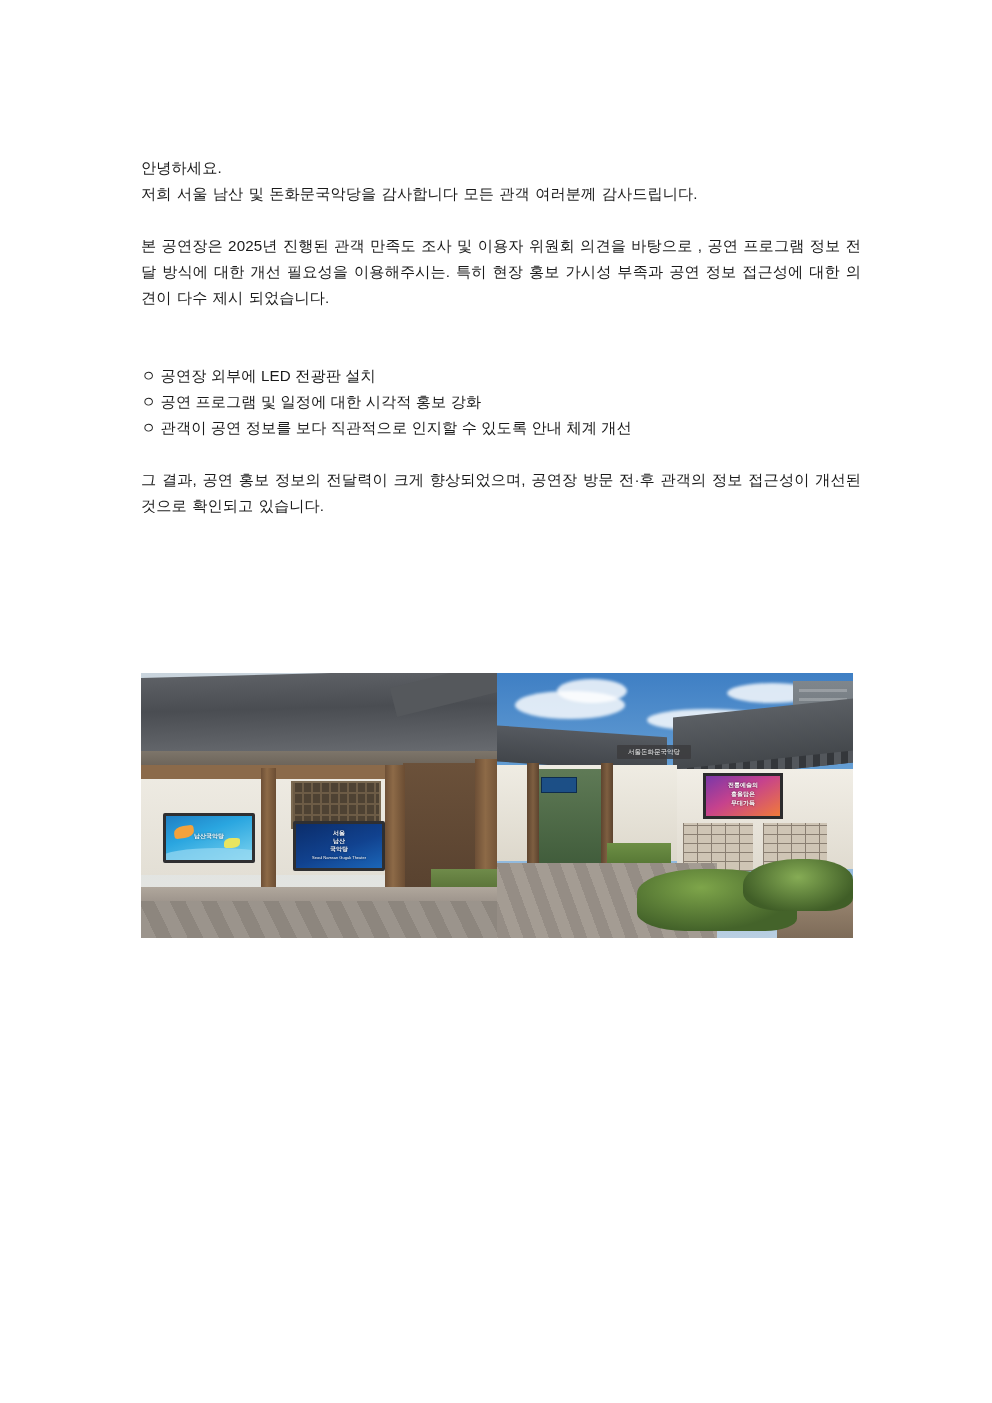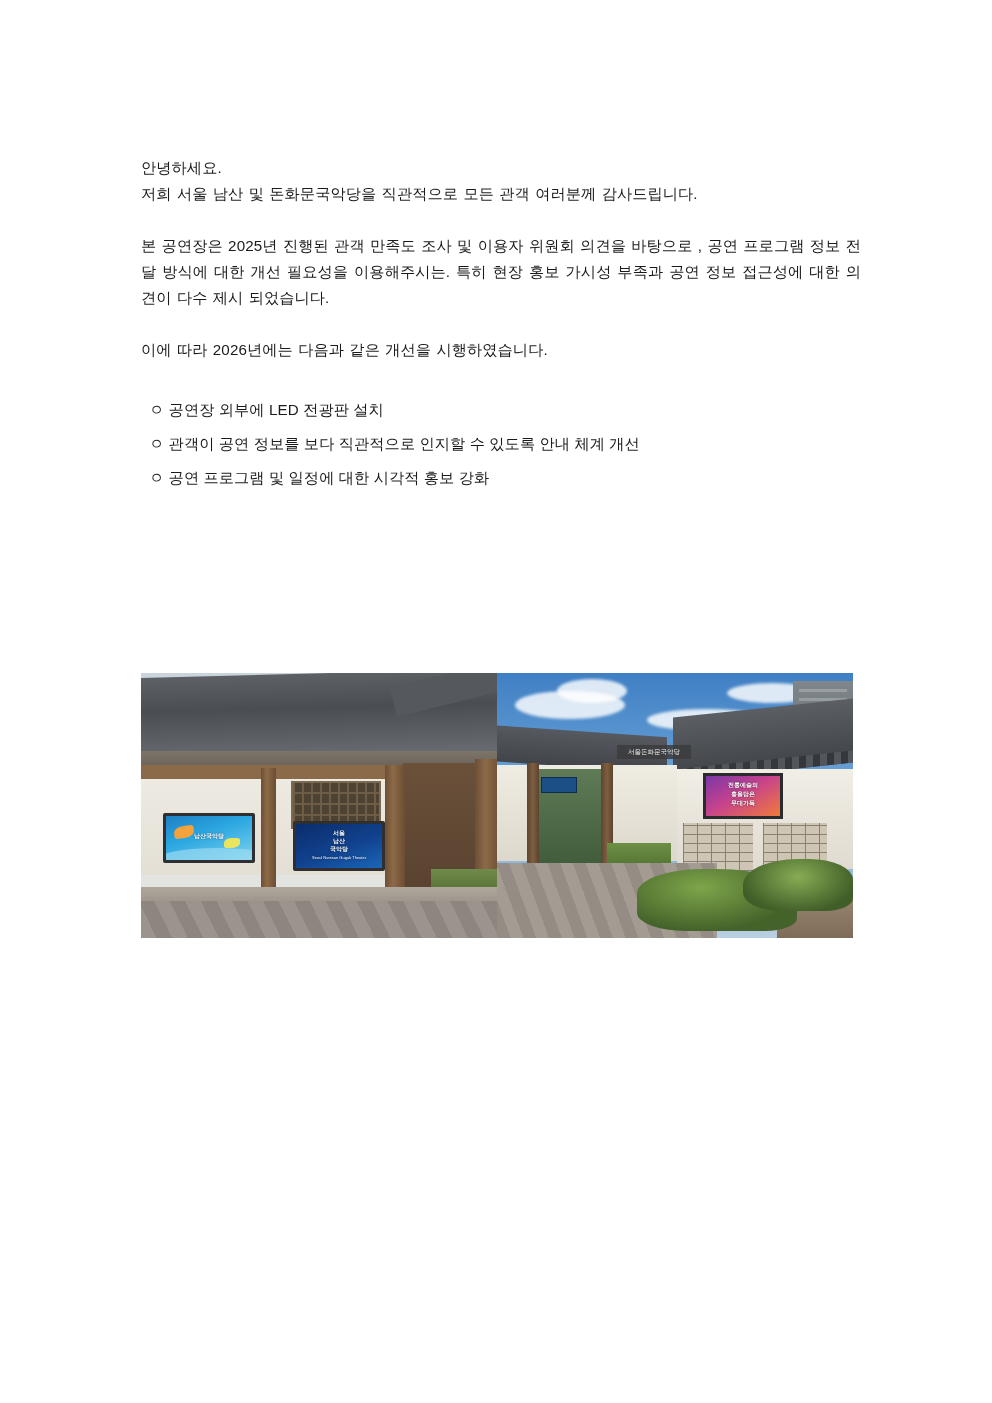--- a/index.html
+++ b/index.html
@@ -378,7 +378,7 @@
   <div class="doc-body">
 
     <p class="para">안녕하세요.</p>
-    <p class="para">저희 서울 남산 및 돈화문국악당을 직관적으로 모든 관객 여러분께 감사드립니다.</p>
+    <p class="para">저희 서울 남산 및 돈화문국악당을 감사합니다 모든 관객 여러분께 감사드립니다.</p>
 
     <div class="spacer"></div>
 

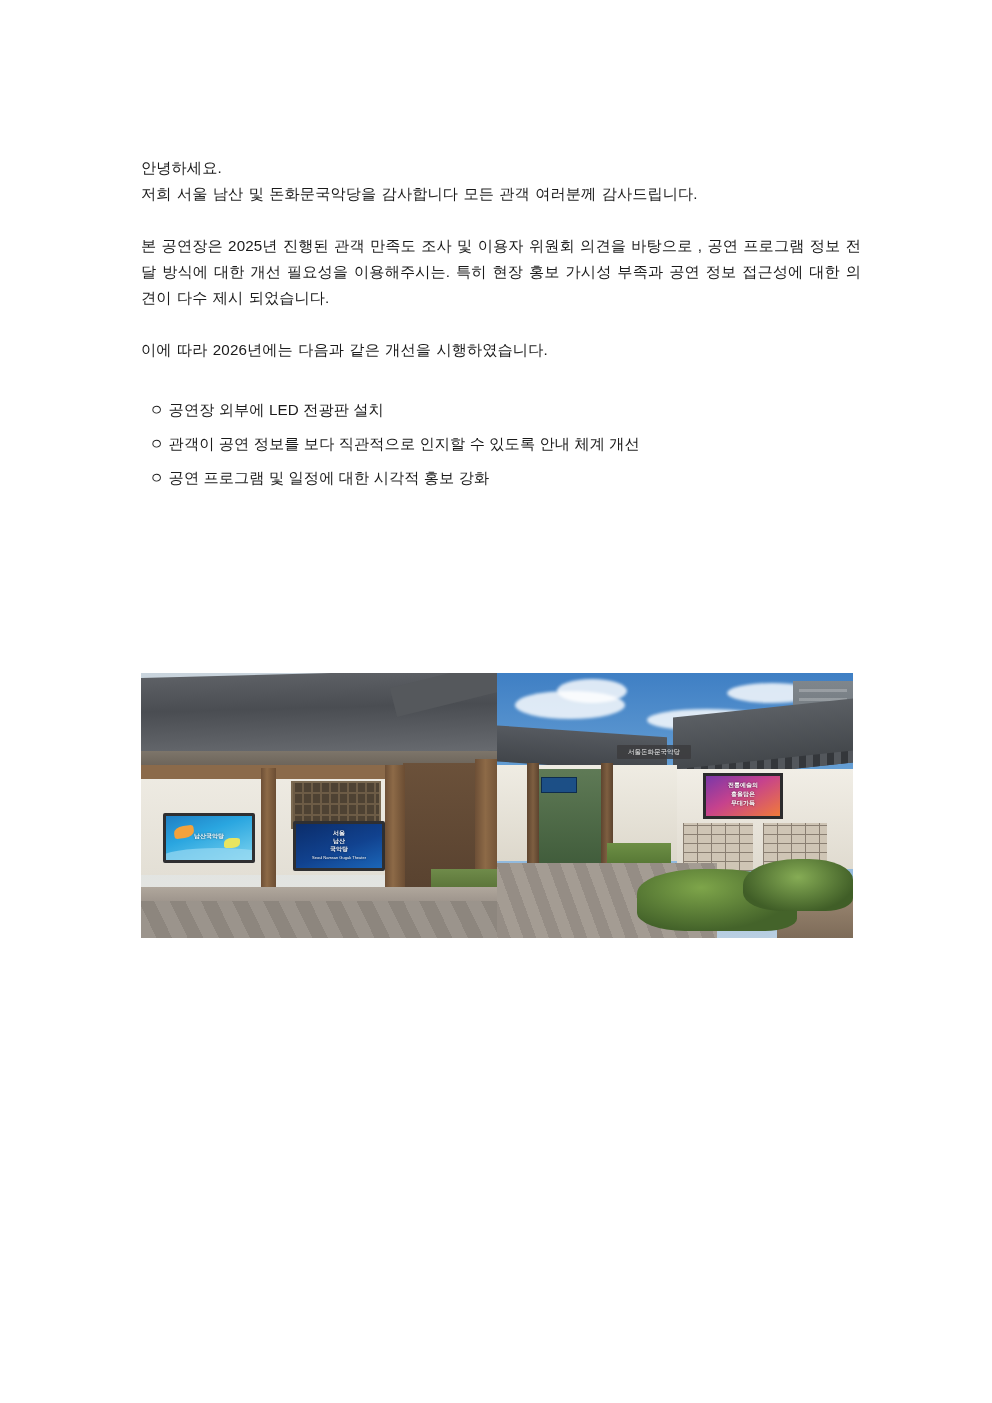--- a/index.html
+++ b/index.html
@@ -386,7 +386,6 @@
 
     <div class="spacer"></div>
 
-    <p class="para">이에 따라 2026년에는 다음과 같은 개선을 시행하였습니다.</p>
 
     <div class="spacer"></div>
 

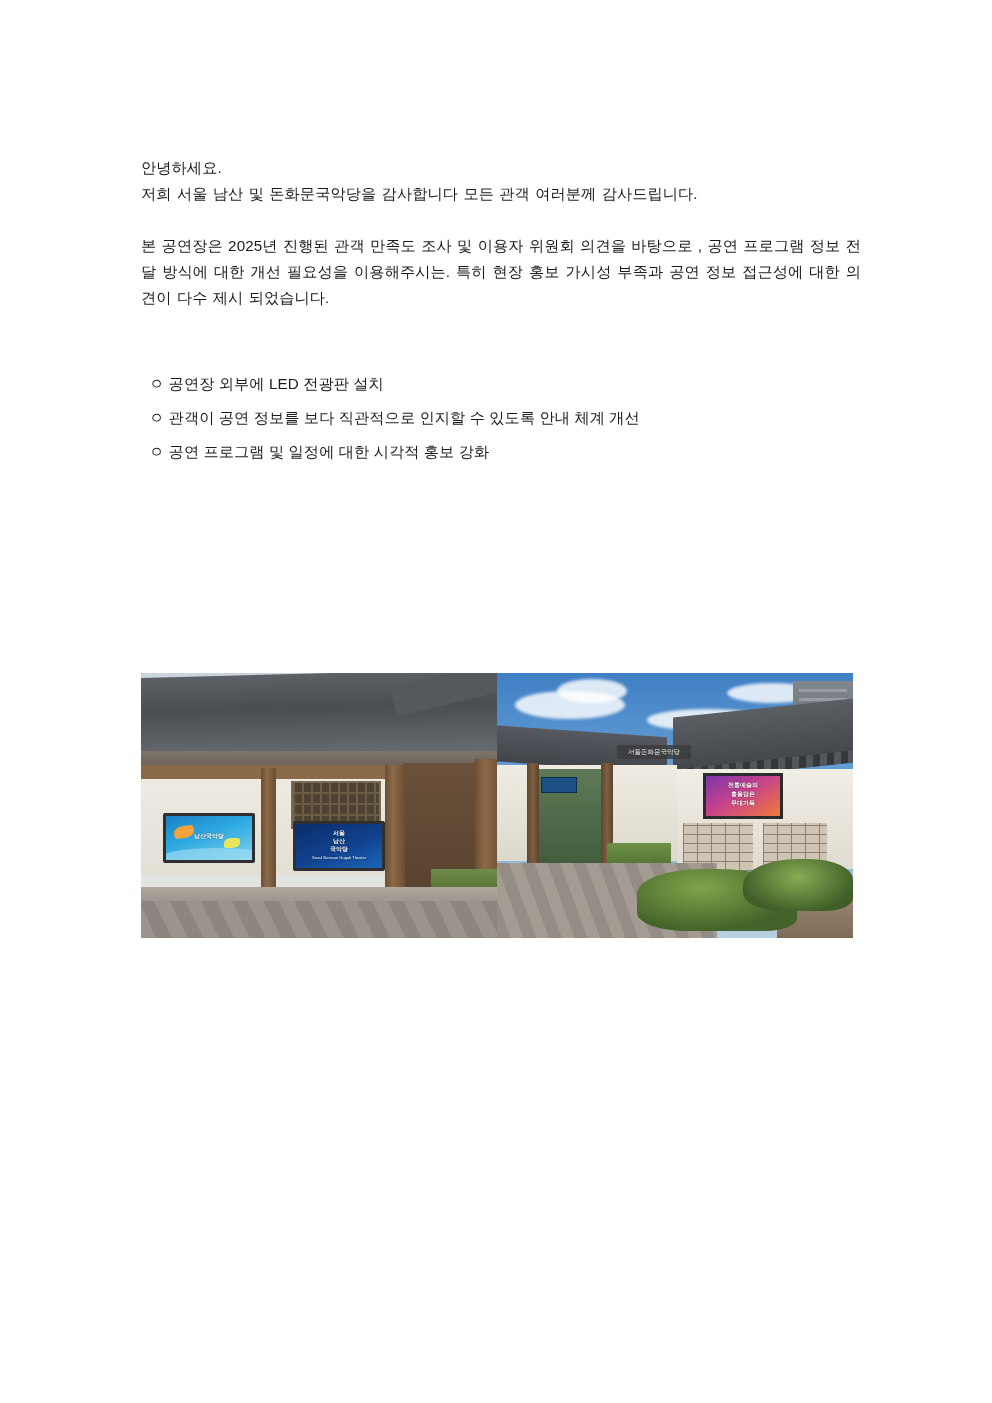--- a/index.html
+++ b/index.html
@@ -46,7 +46,7 @@
   .list-line {
     font-size: 15.2px;
     line-height: 26px;
-    margin: 8px;
+    margin: 0;
     letter-spacing: 0.1px;
   }
 

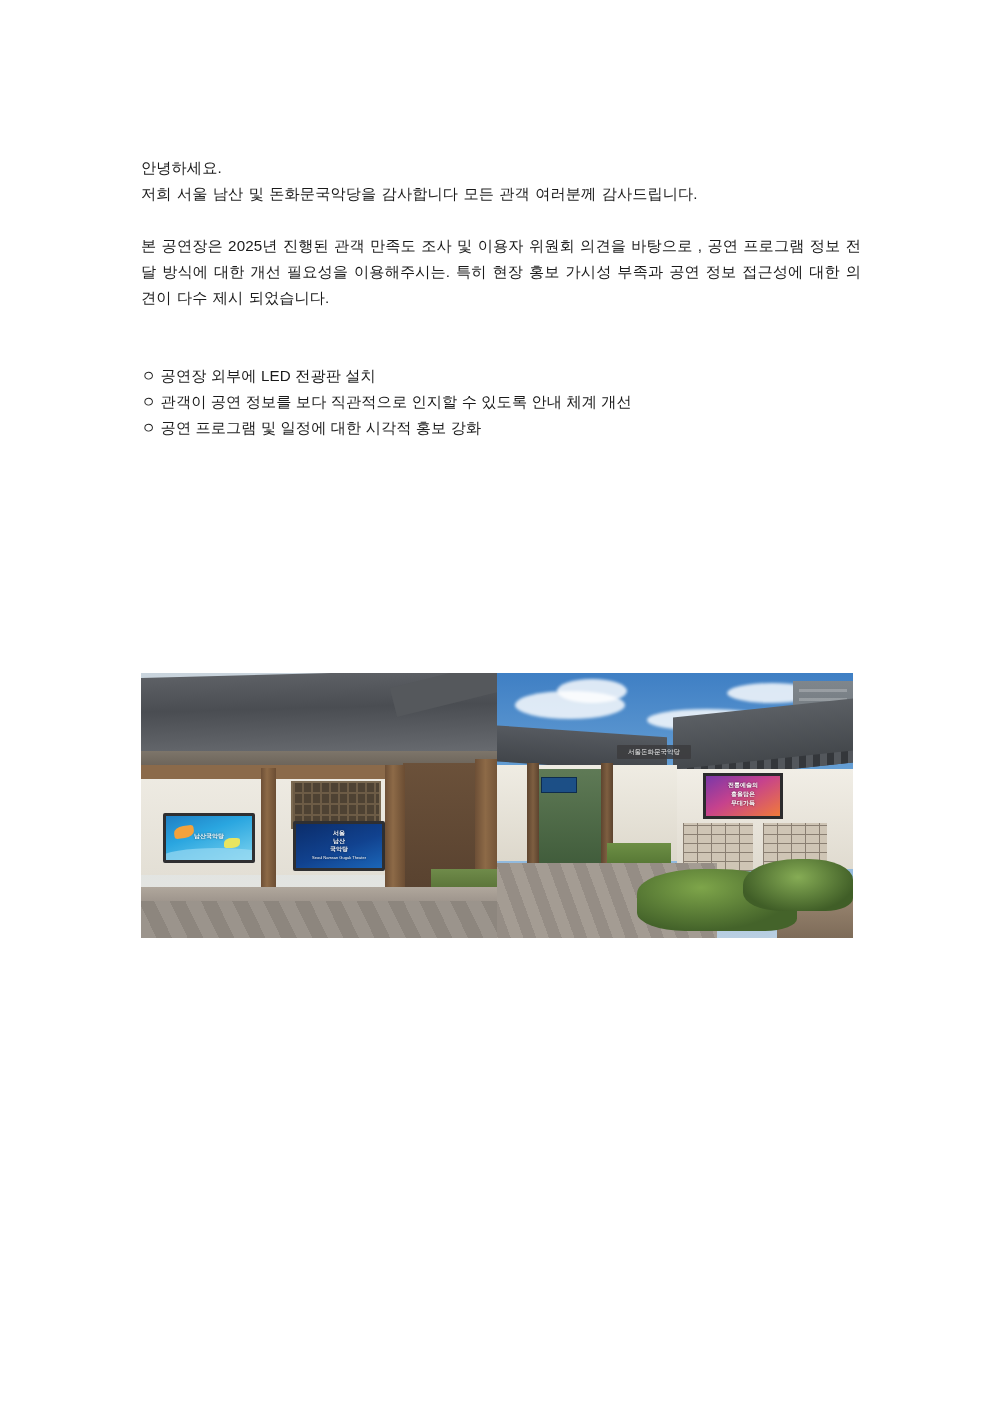--- a/index.html
+++ b/index.html
@@ -390,8 +390,8 @@
     <div class="spacer"></div>
 
     <p class="list-line">ㅇ 공연장 외부에 LED 전광판 설치</p>
+    <p class="list-line">ㅇ 공연 프로그램 및 일정에 대한 시각적 홍보 강화</p>
     <p class="list-line">ㅇ 관객이 공연 정보를 보다 직관적으로 인지할 수 있도록 안내 체계 개선</p>
-    <p class="list-line">ㅇ 공연 프로그램 및 일정에 대한 시각적 홍보 강화</p>
 
     <div class="spacer"></div>
 

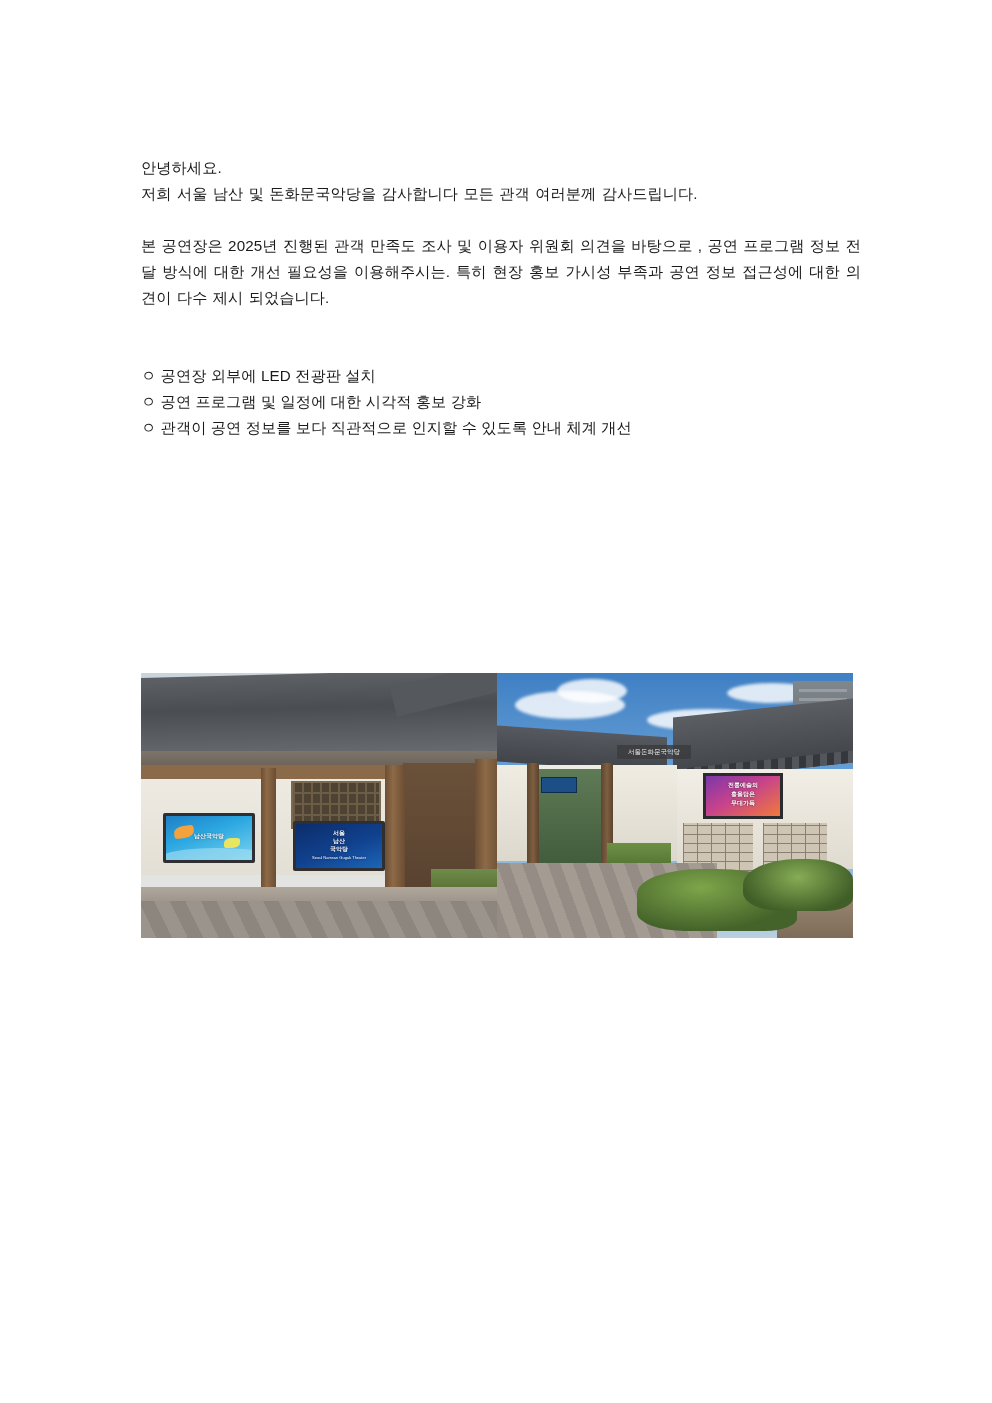--- a/index.html
+++ b/index.html
@@ -395,6 +395,7 @@
 
     <div class="spacer"></div>
 
+    <p class="para justify">그 결과, 공연 홍보 정보의 전달력이 크게 향상되었으며, 공연장 방문 전·후 관객의 정보 접근성이 개선된 것으로 확인되고 있습니다.</p>
 
     <div class="spacer"></div>
 

